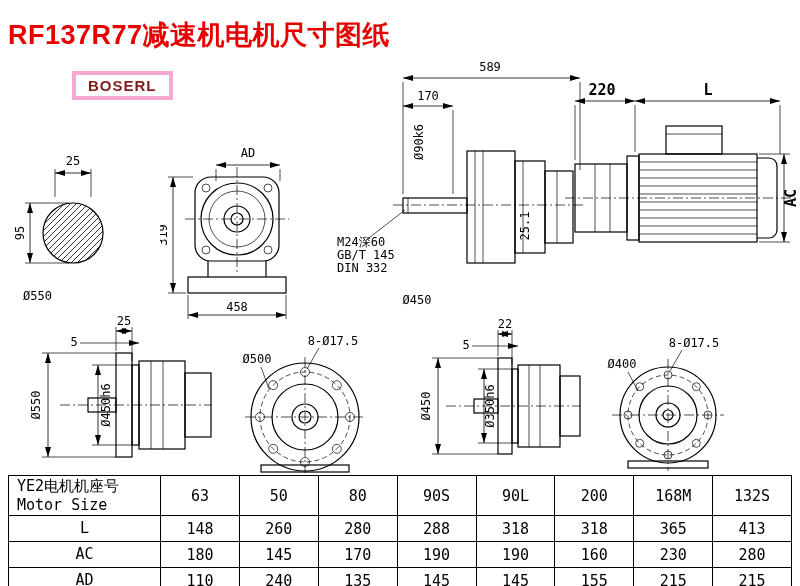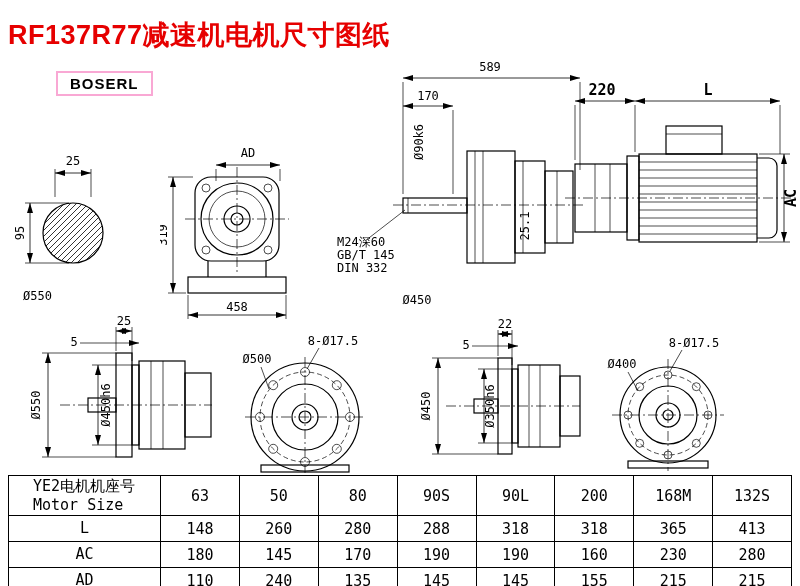--- a/index.html
+++ b/index.html
@@ -9,7 +9,7 @@
 
   .title { position:absolute; left:8px; top:4px; font-size:27px; font-weight:bold;
            color:#e60000; letter-spacing:0.5px; white-space:nowrap; }
-  .logo  { position:absolute; left:56px; top:58px; color:#000000; border:2px solid #f9a8d4;
+  .logo  { position:absolute; left:72px; top:58px; color:#7f1d1d; border:4px solid #f9a8d4;
            font-size:15px; font-weight:bold; padding:2px 12px; letter-spacing:1px; }
 
   .view { position:absolute; display:block; }

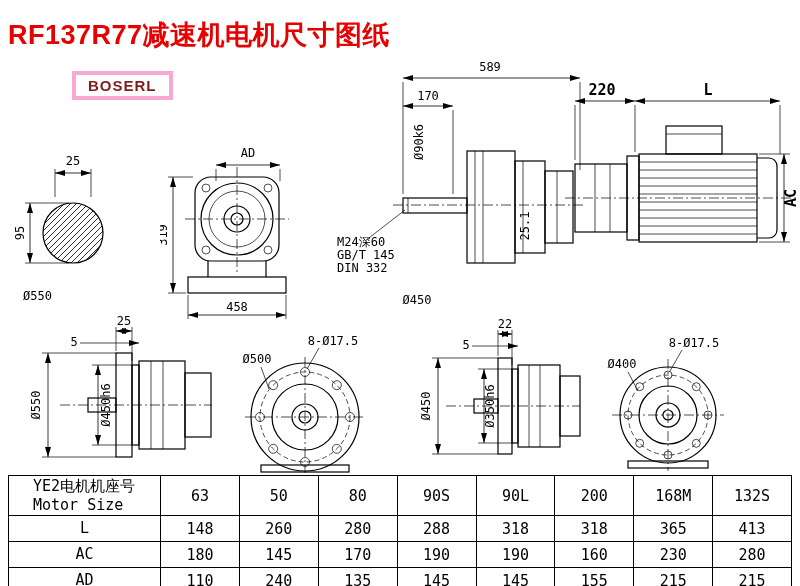--- a/index.html
+++ b/index.html
@@ -30,7 +30,7 @@
   .spec-table td { border:1px solid #000; text-align:center; vertical-align:middle;
                    font-size:15px; padding:0; height:26px; }
   .spec-table tr.hdr td { height:40px; }
-  .spec-table td.col-label { width:152px; text-align:left; padding-left:24px; line-height:1.25; }
+  .spec-table td.col-label { width:152px; text-align:left; padding-left:8px; line-height:1.25; }
 </style>
 </head>
 <body>

